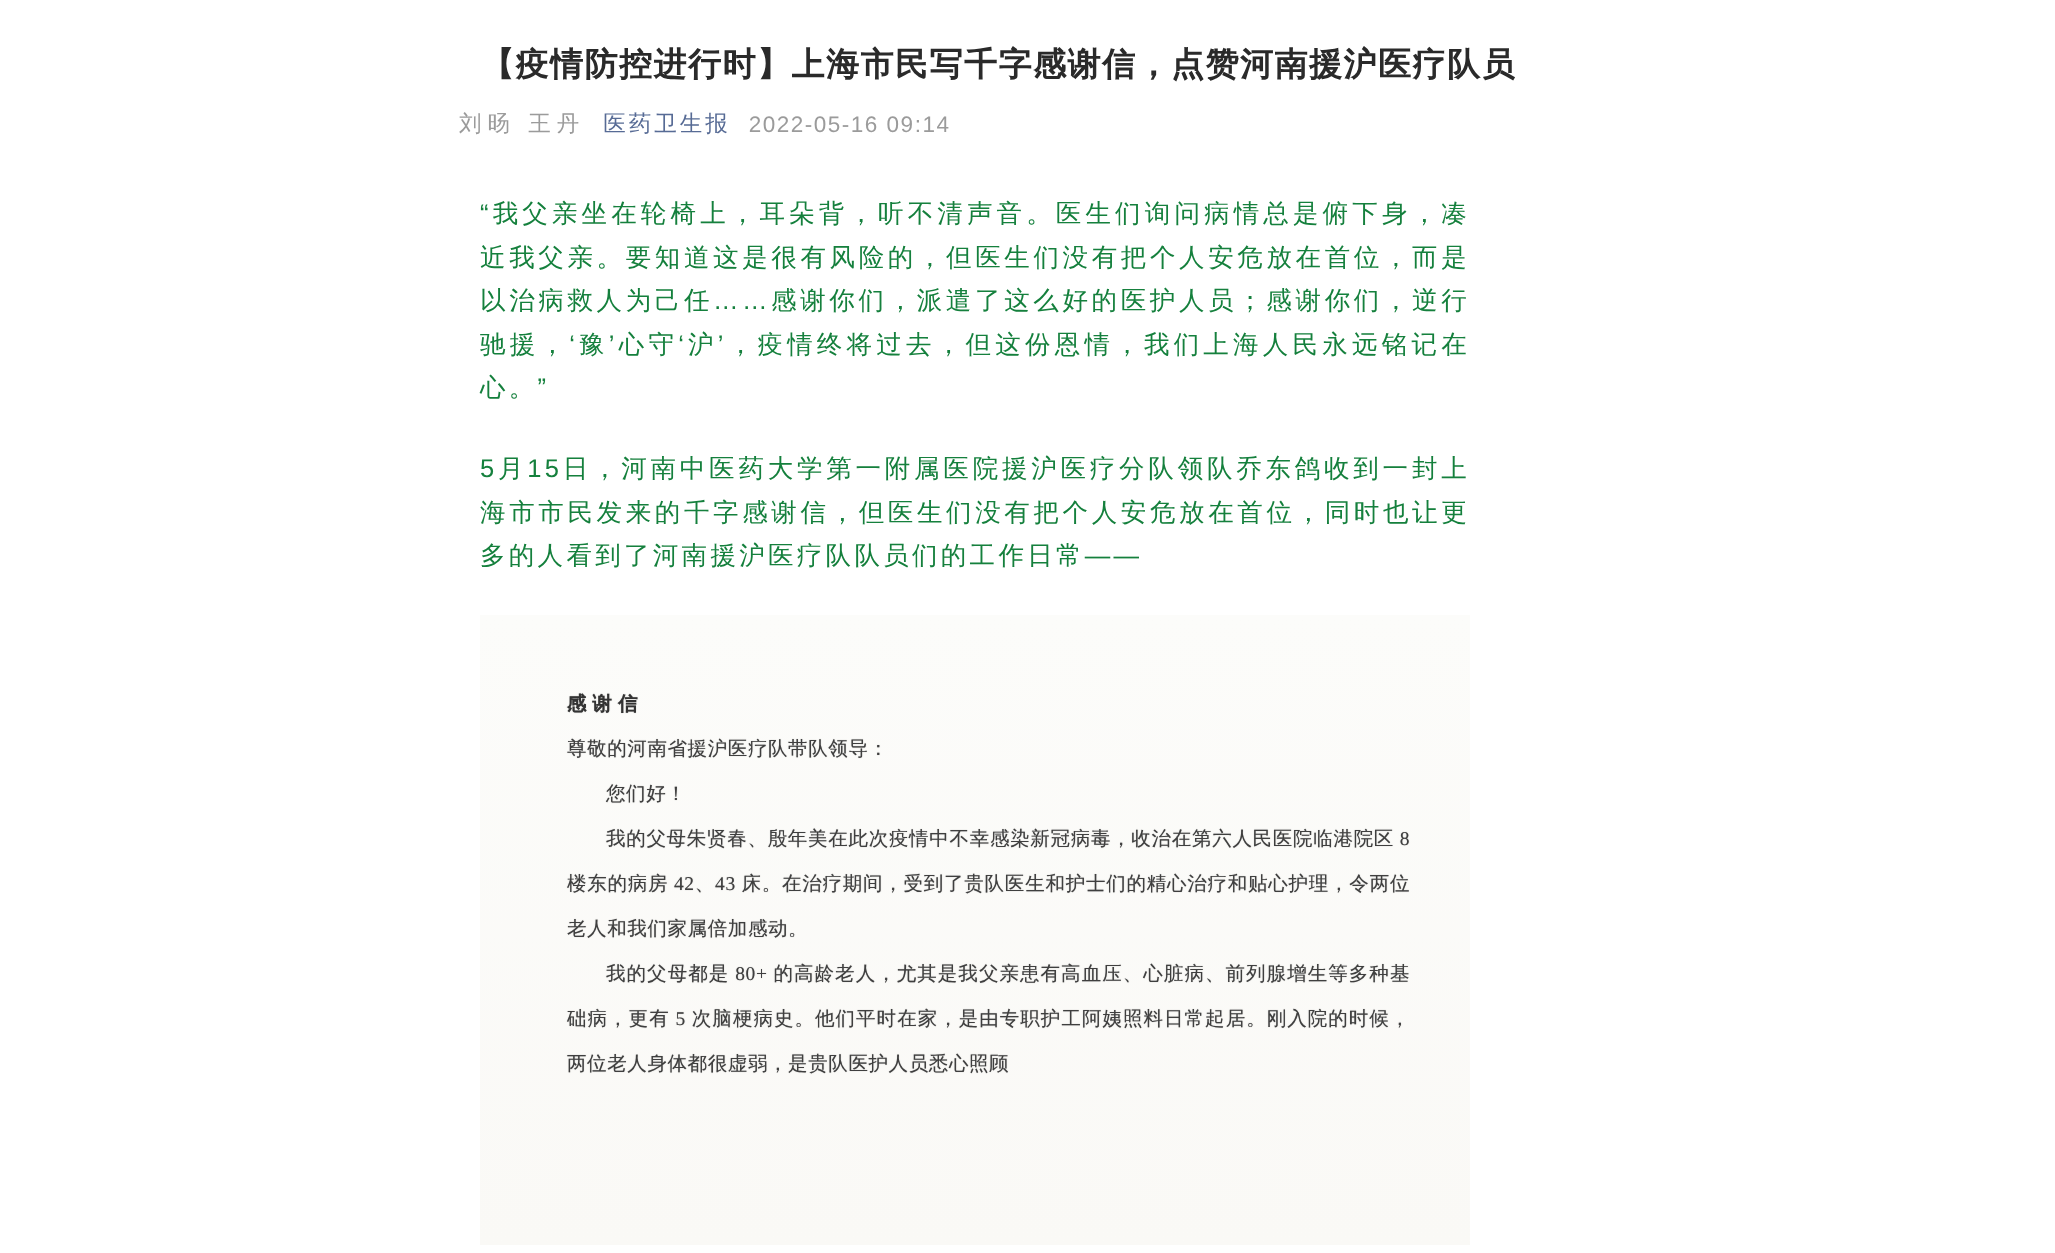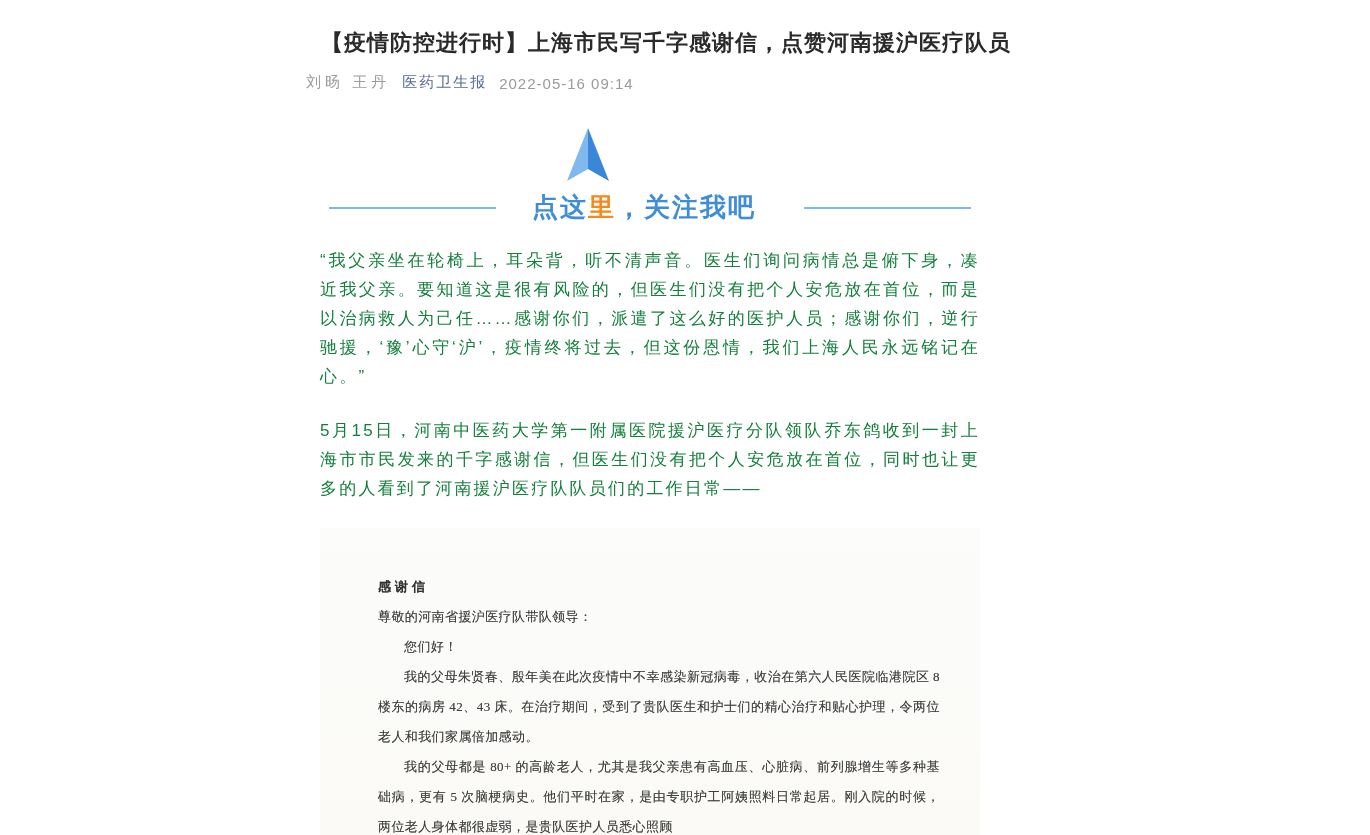--- a/index.html
+++ b/index.html
@@ -91,19 +91,6 @@
 
     <div class="content">
 
-      <div class="follow-banner">
-        <div class="arrow-wrap">
-          <svg width="60" height="54" viewBox="0 0 60 54" aria-hidden="true">
-            <polygon points="30,0 9,53 30,41" fill="#7fb9ee"></polygon>
-            <polygon points="30,0 51,53 30,41" fill="#3a87d9"></polygon>
-          </svg>
-        </div>
-        <div class="banner-row">
-          <span class="hr-line left"></span>
-          <span class="banner-text"><span class="seg-blue">点这</span><span class="seg-orange">里</span><span class="seg-blue">，关注我吧</span></span>
-          <span class="hr-line right"></span>
-        </div>
-      </div>
 
       <p class="body-p">“我父亲坐在轮椅上，耳朵背，听不清声音。医生们询问病情总是俯下身，凑近我父亲。要知道这是很有风险的，但医生们没有把个人安危放在首位，而是以治病救人为己任……感谢你们，派遣了这么好的医护人员；感谢你们，逆行驰援，‘豫’心守‘沪’，疫情终将过去，但这份恩情，我们上海人民永远铭记在心。”</p>
       <p class="body-p">5月15日，河南中医药大学第一附属医院援沪医疗分队领队乔东鸽收到一封上海市市民发来的千字感谢信，但医生们没有把个人安危放在首位，同时也让更多的人看到了河南援沪医疗队队员们的工作日常——</p>

